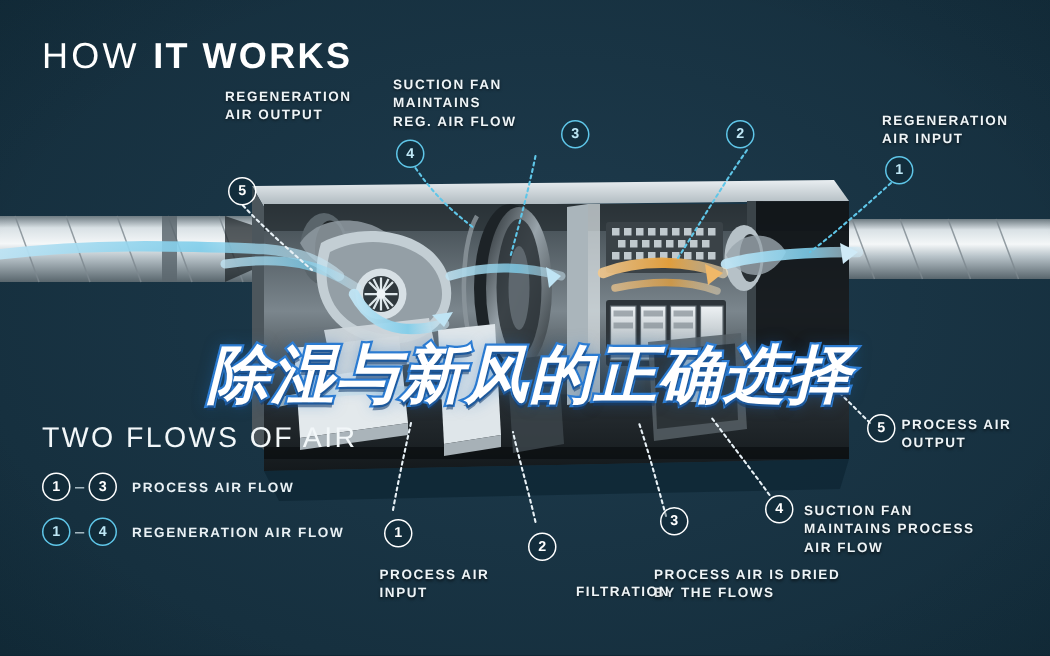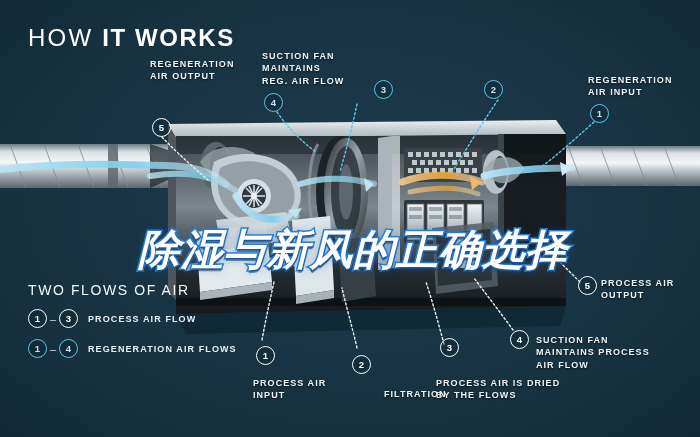--- a/index.html
+++ b/index.html
@@ -37,7 +37,7 @@
 
   
   .legend{position:absolute;left:28px;top:282px;}
-  .legend-title{font-size:14px;letter-spacing:1.6px;font-weight:400;color:#f2f7f9;margin-bottom:11px;}
+  .legend-title{font-size:19px;letter-spacing:1.6px;font-weight:400;color:#f2f7f9;margin-bottom:11px;}
   .legend-row{display:flex;align-items:center;margin-bottom:11px;}
   .legend-row .marker{position:static;}
   .legend-dash{width:12px;text-align:center;font-size:11px;color:#cfe0e8;}

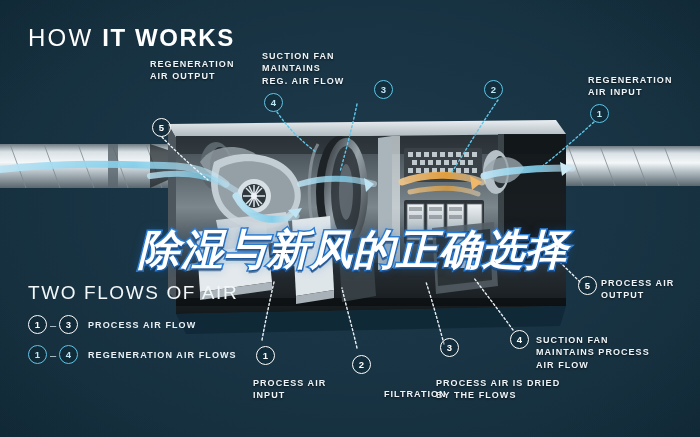--- a/index.html
+++ b/index.html
@@ -345,7 +345,7 @@
       <div class="marker teal">1</div>
       <div class="legend-dash">–</div>
       <div class="marker teal">4</div>
-      <div class="legend-label">REGENERATION AIR FLOWS</div>
+      <div class="legend-label">REGENERATION AIR FLOW</div>
     </div>
   </div>
 

